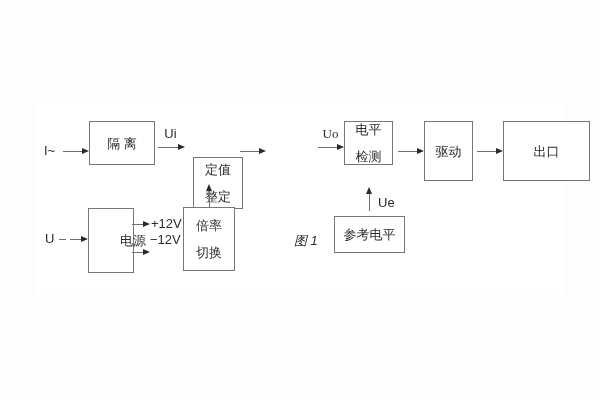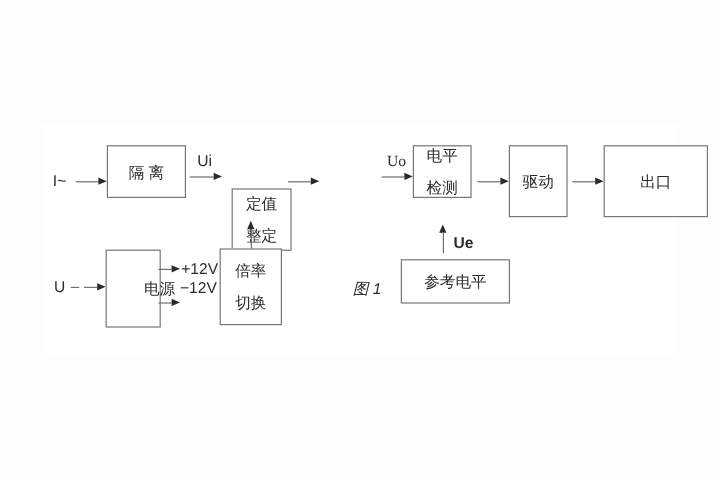--- a/index.html
+++ b/index.html
@@ -91,7 +91,7 @@
   <div class="av" style="left:209px;top:191px;height:16px;"></div>
 
   <div class="av" style="left:369px;top:194px;height:17px;"></div>
-  <span class="lbl" style="left:378px;top:196px;font-weight:bold;">Ue</span>
+  <span class="lbl" style="left:378px;top:196px;">Ue</span>
 
   <div class="box" style="left:334px;top:216px;width:91px;height:37px;">
     <span>参考电平</span>

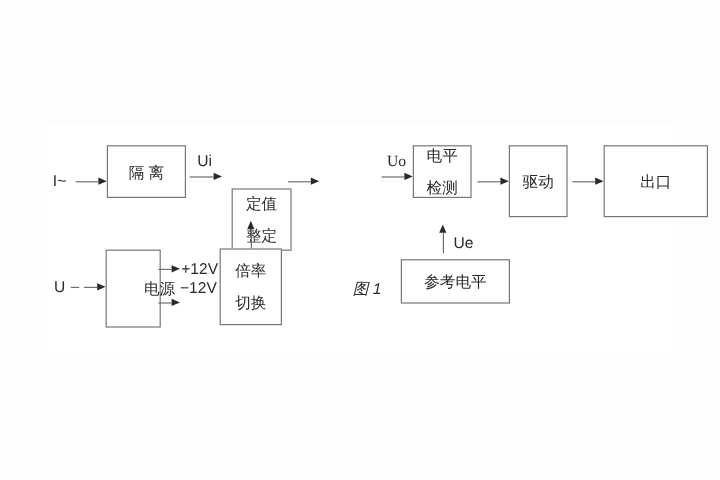--- a/index.html
+++ b/index.html
@@ -93,7 +93,7 @@
   <div class="av" style="left:369px;top:194px;height:17px;"></div>
   <span class="lbl" style="left:378px;top:196px;">Ue</span>
 
-  <div class="box" style="left:334px;top:216px;width:91px;height:37px;">
+  <div class="box" style="left:334px;top:216px;width:71px;height:37px;">
     <span>参考电平</span>
   </div>
 

